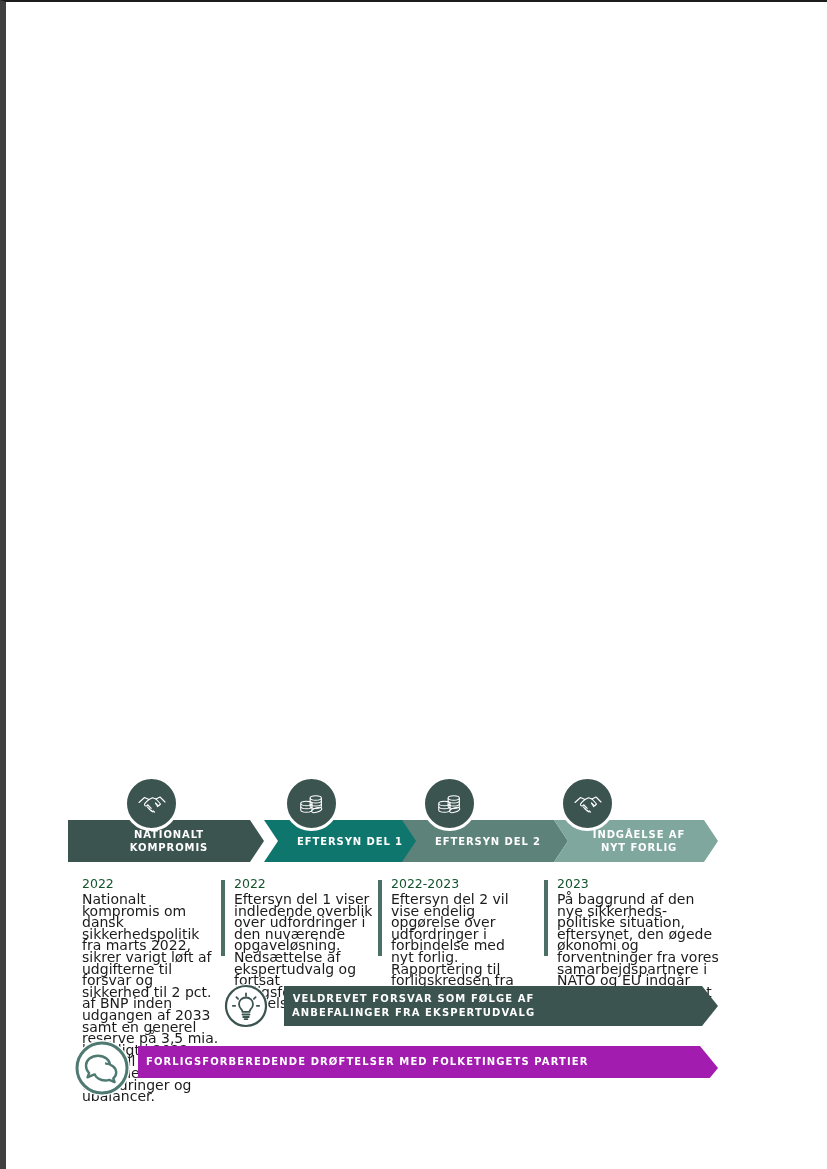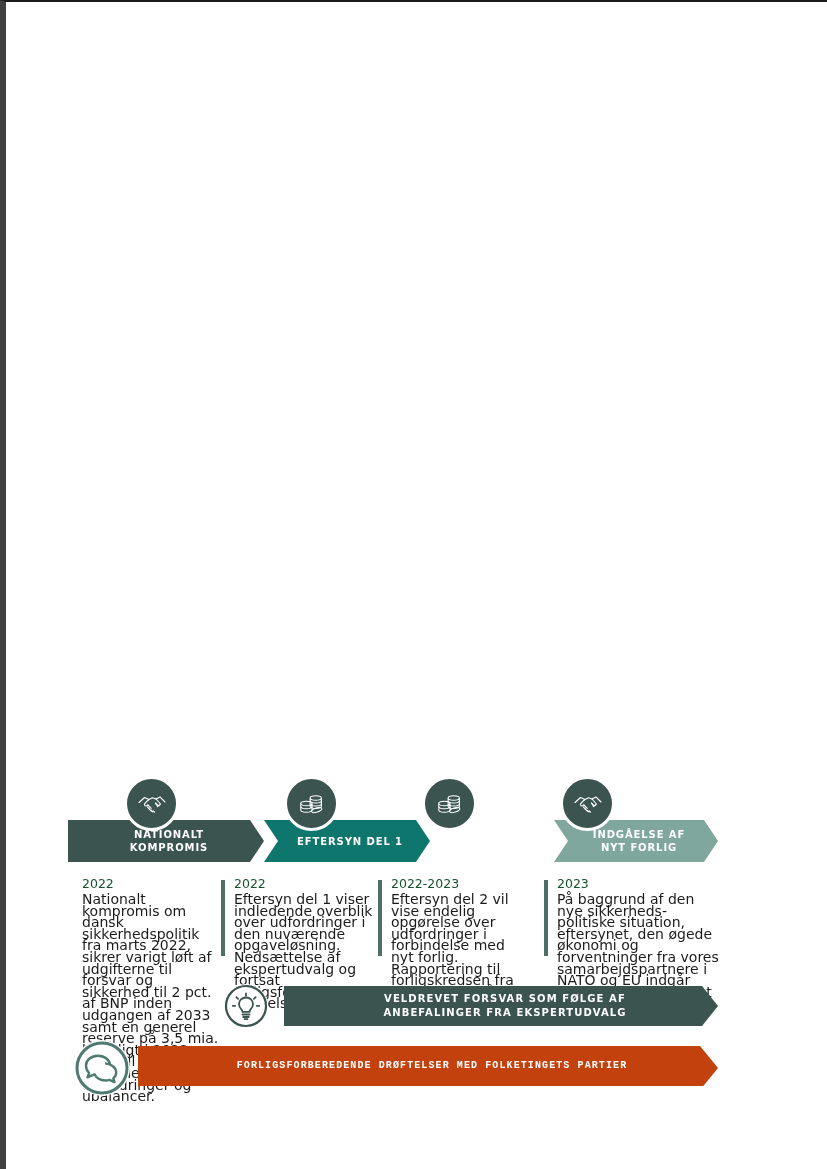--- a/index.html
+++ b/index.html
@@ -230,6 +230,9 @@
       </div>
       <div class="arrow-seg" style="left:196px; width:166px; background:#0f766e; clip-path: polygon(0 0, 152px 0, 166px 21px, 152px 42px, 0 42px, 14px 21px);">
         <span class="seg-label">EFTERSYN DEL 1</span>
+      </div>
+      <div class="arrow-seg" style="left:334px; width:166px; background:#5d8279; clip-path: polygon(0 0, 152px 0, 166px 21px, 152px 42px, 0 42px, 14px 21px);">
+        <span class="seg-label">EFTERSYN DEL 2</span>
       </div>
       <div class="arrow-seg" style="left:486px; width:164px; background:#7fa79e; clip-path: polygon(0 0, 150px 0, 164px 21px, 150px 42px, 0 42px, 14px 21px);">
         <span class="seg-label">INDGÅELSE AF

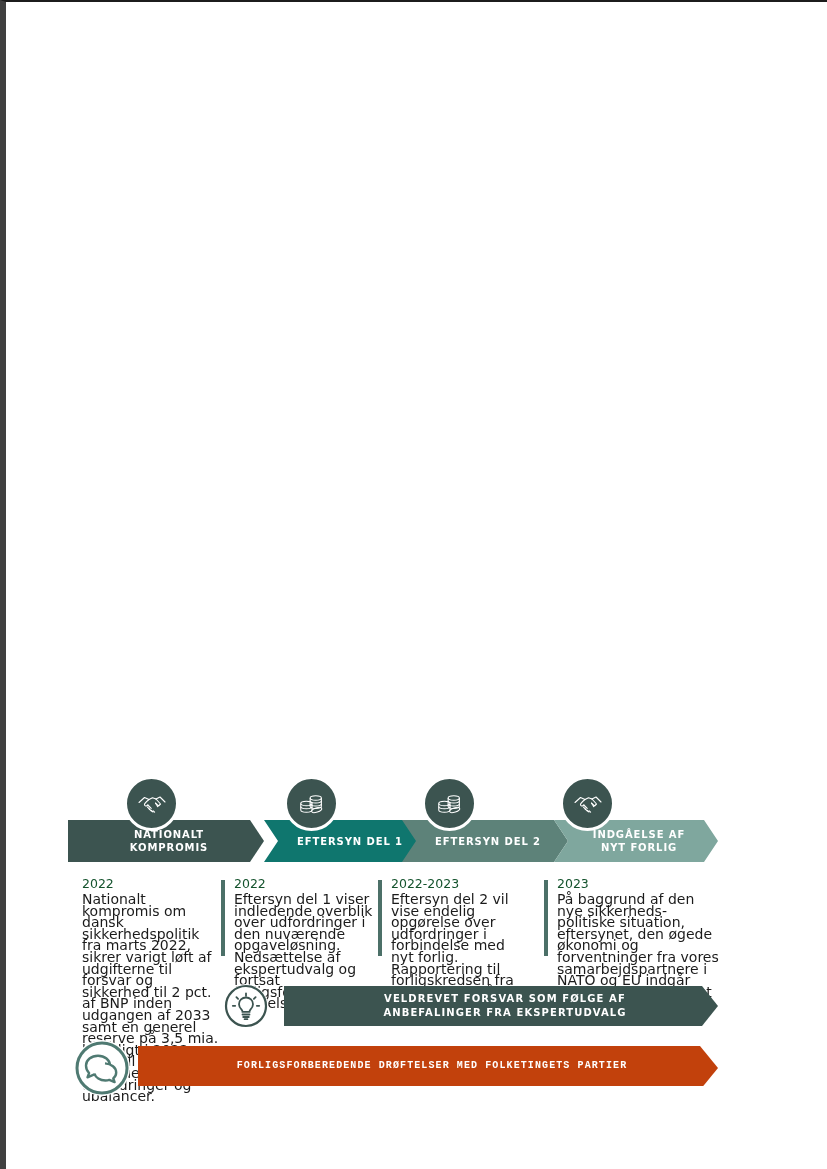--- a/index.html
+++ b/index.html
@@ -143,7 +143,7 @@
     position: absolute;
     display: flex;
     align-items: center;
-    justify-content: center;
+    justify-content: flex-start;
     box-sizing: border-box;
   }
   .banner-bar .banner-label {

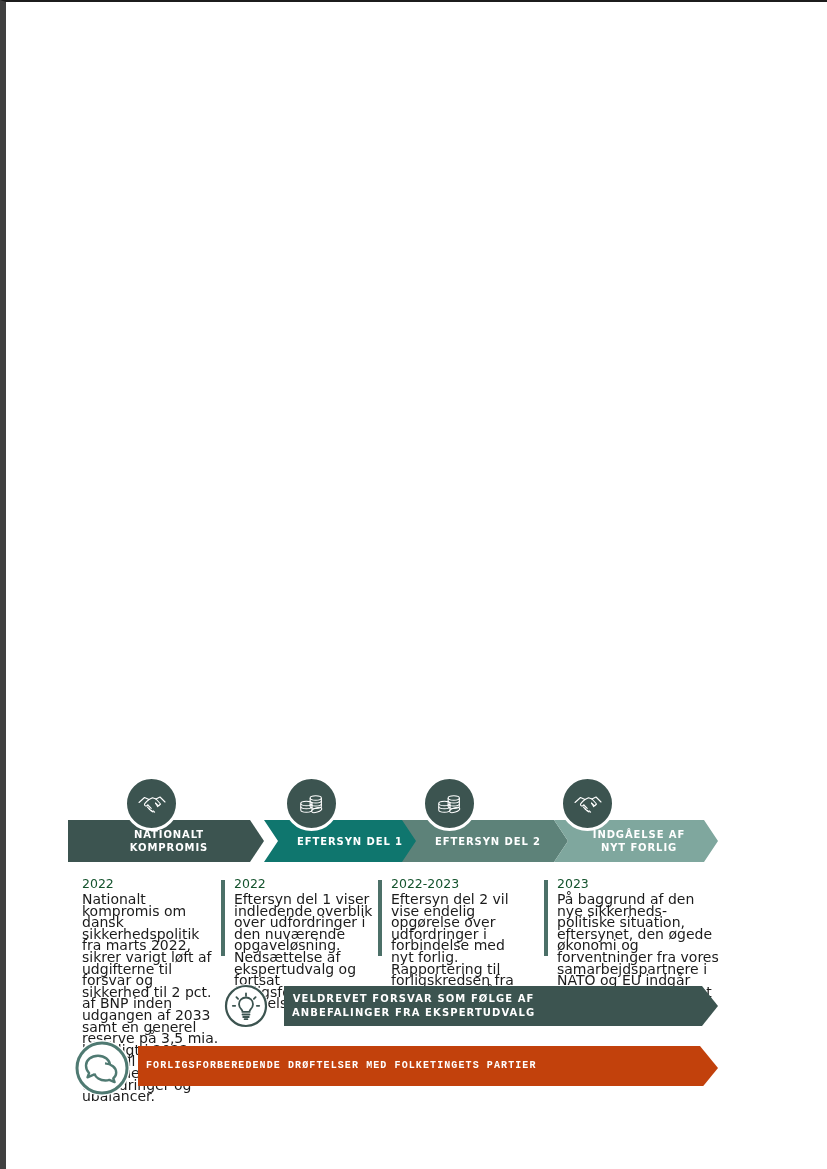--- a/index.html
+++ b/index.html
@@ -300,7 +300,7 @@
           <path d="M31 23.4 c6.3 .3 11.2 4.3 11.2 9.1 0 2.3-1.1 4.4-2.9 6 l1.3 3.6 -5.3-2.2 c-1.2 .4-2.5 .6-3.9 .6 -5.4 0-9.9-3-11-7" fill="#ffffff" stroke="#4f7a72" stroke-width="2.4" stroke-linejoin="round"></path>
         </svg>
       </div>
-      <div class="banner-bar" style="left:70px; top:6px; width:580px; height:40px; background:#c2410c; clip-path: polygon(0 0, 562px 0, 580px 22px, 562px 44px, 0 44px); font-family: Liberation Mono, monospace;">
+      <div class="banner-bar" style="left:70px; top:6px; width:580px; height:32px; background:#a21caf; clip-path: polygon(0 0, 562px 0, 580px 22px, 562px 44px, 0 44px);">
         <span class="banner-label">FORLIGSFORBEREDENDE DRØFTELSER MED FOLKETINGETS PARTIER</span>
       </div>
     </div>

